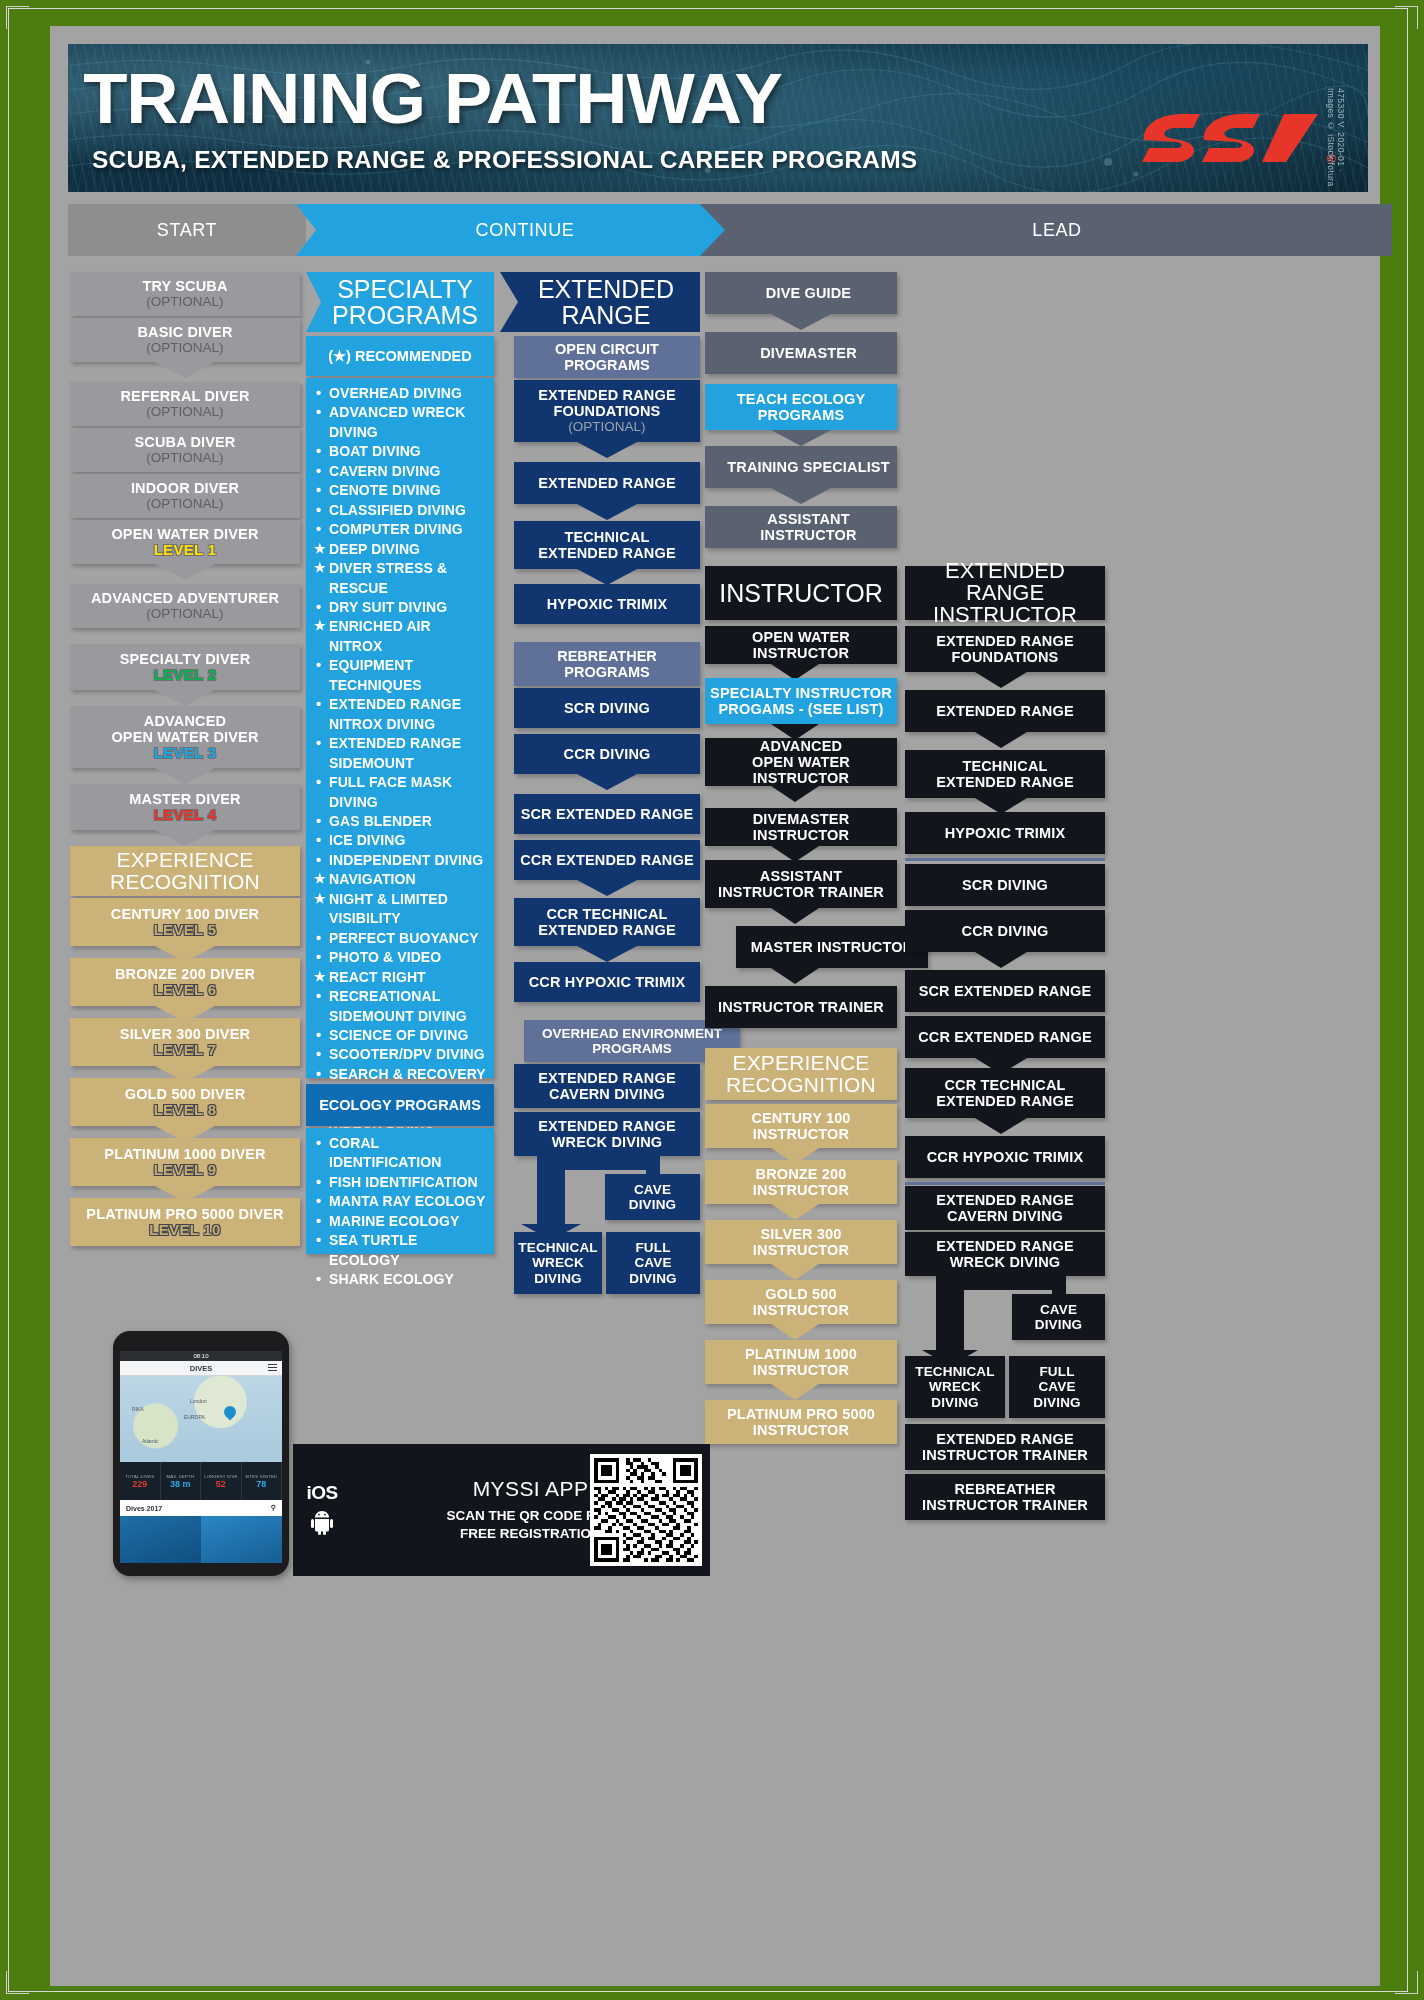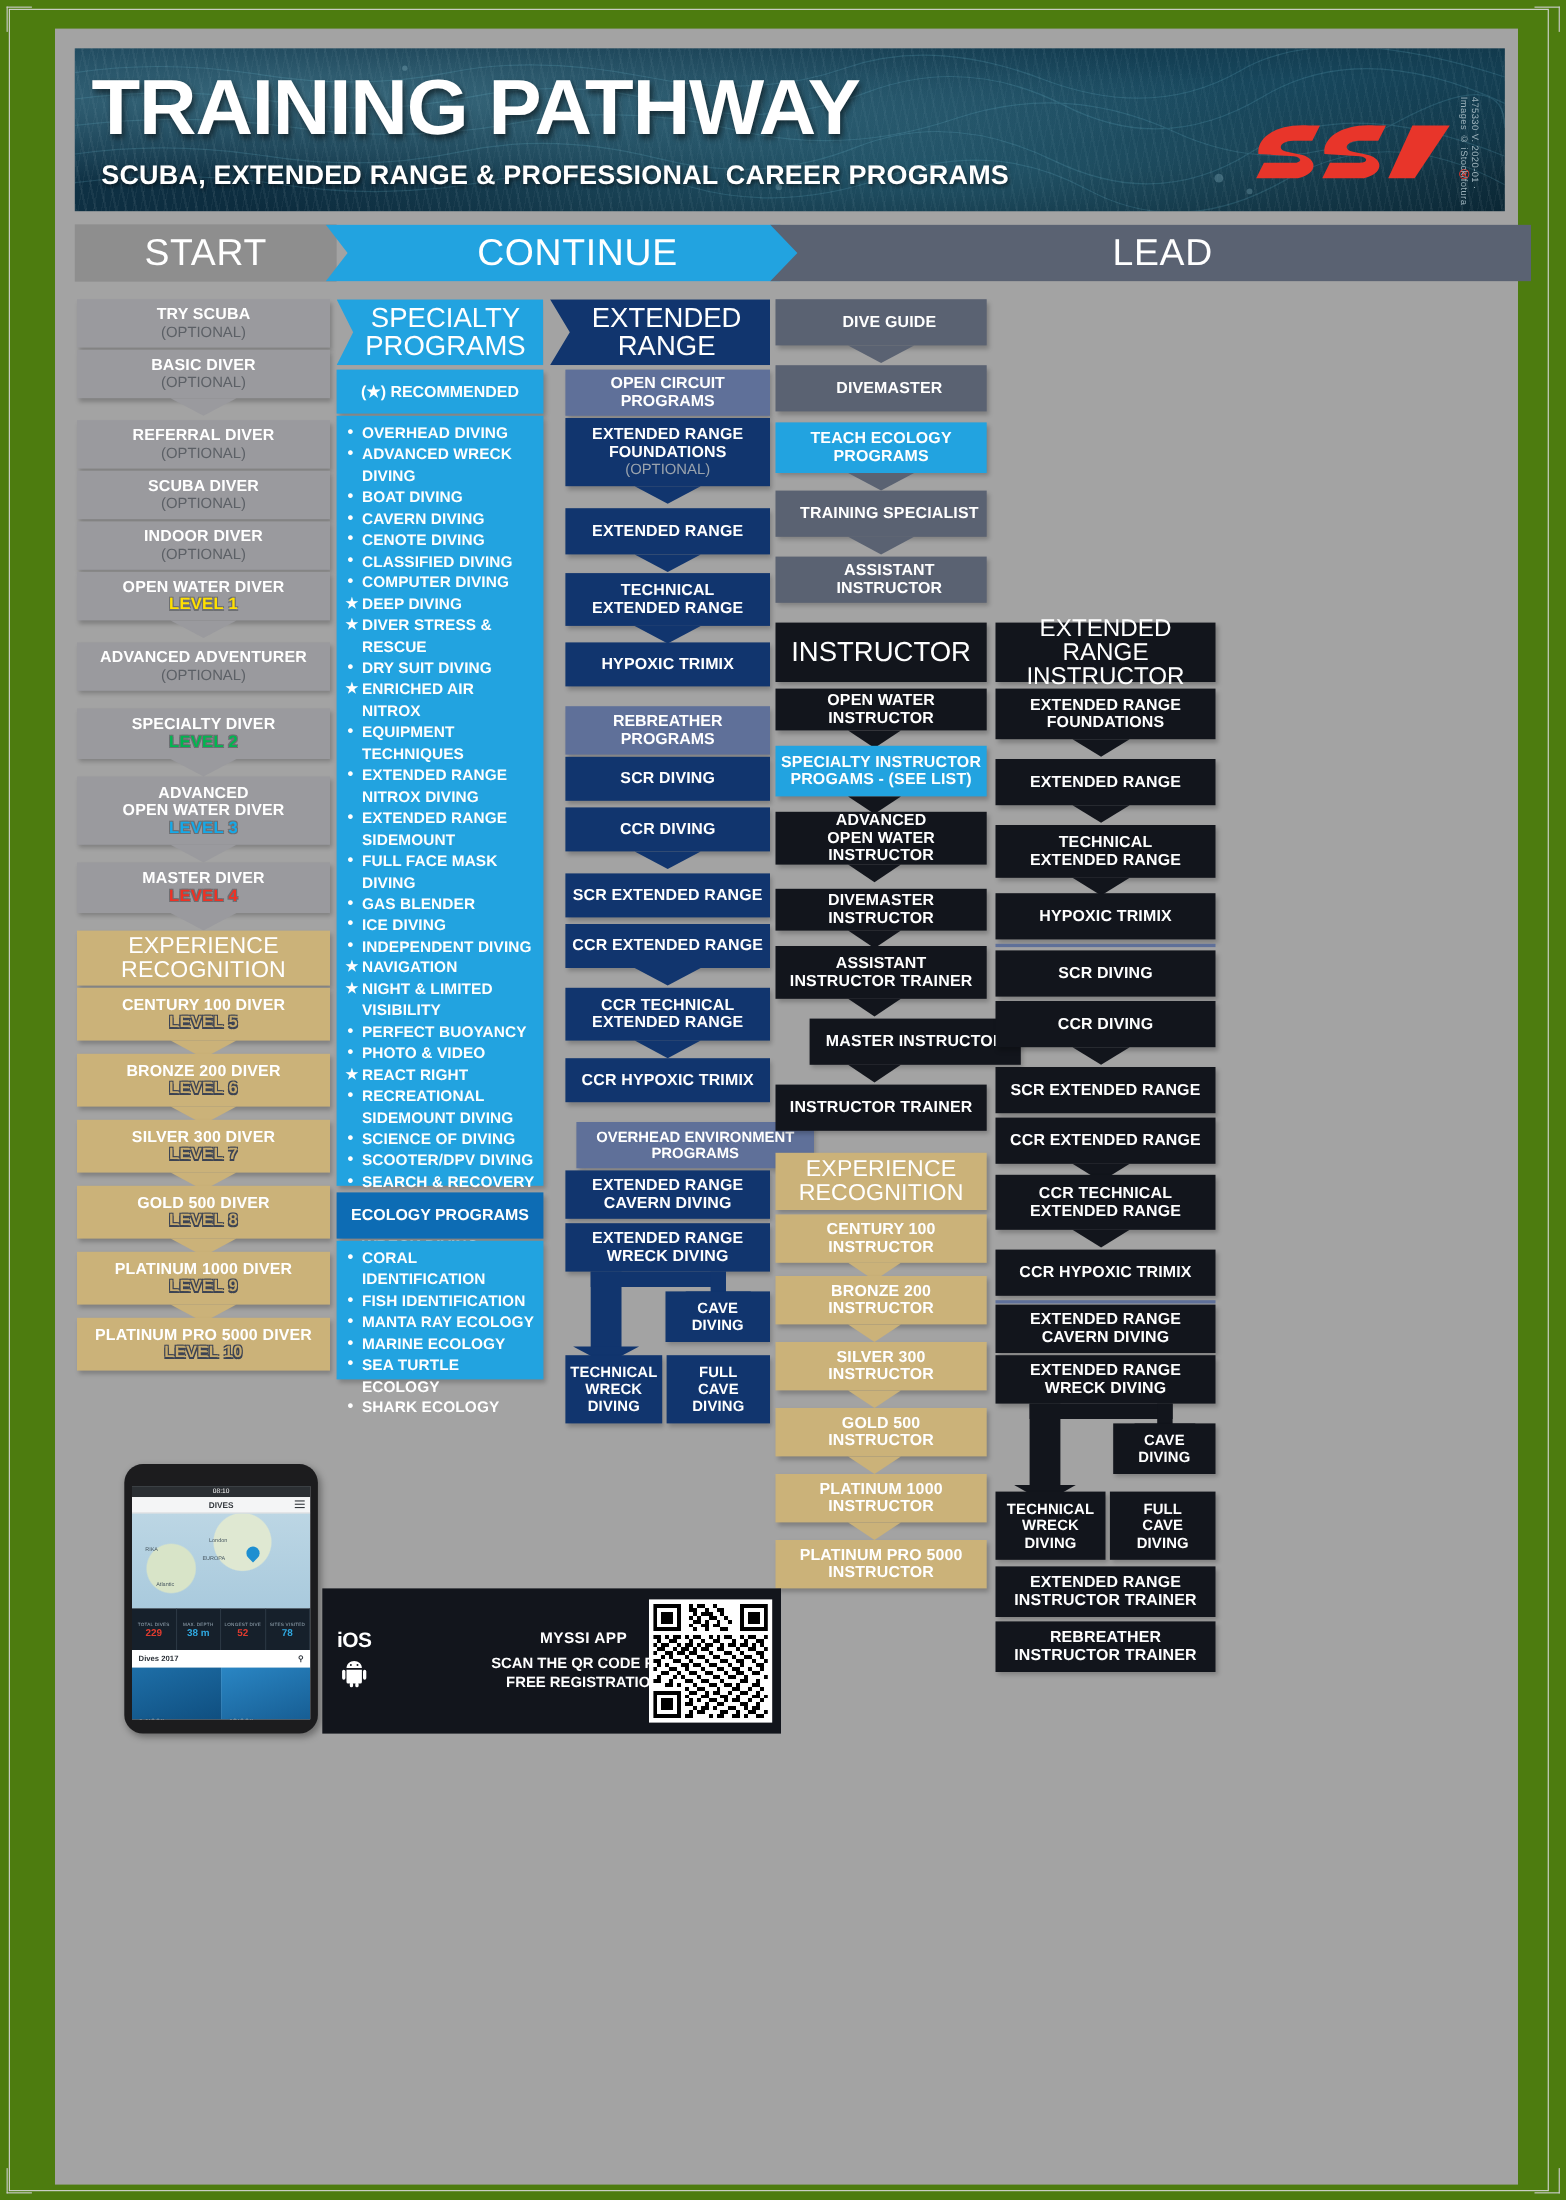--- a/index.html
+++ b/index.html
@@ -36,7 +36,7 @@
 
   
   .phase{position:absolute;height:52px;color:#fff;display:flex;align-items:center;justify-content:center;
-    font-size:34px;letter-spacing:.6px;}
+    font-size:18px;letter-spacing:.6px;}
   .phase-start{left:18px;top:178px;width:238px;background:#8e8e8e;}
   .phase-cont{left:246px;top:178px;width:430px;background:#22a3e0;
     clip-path:polygon(0 0, 93% 0, 100% 50%, 93% 100%, 0 100%, 4.5% 50%);padding-left:14px;}

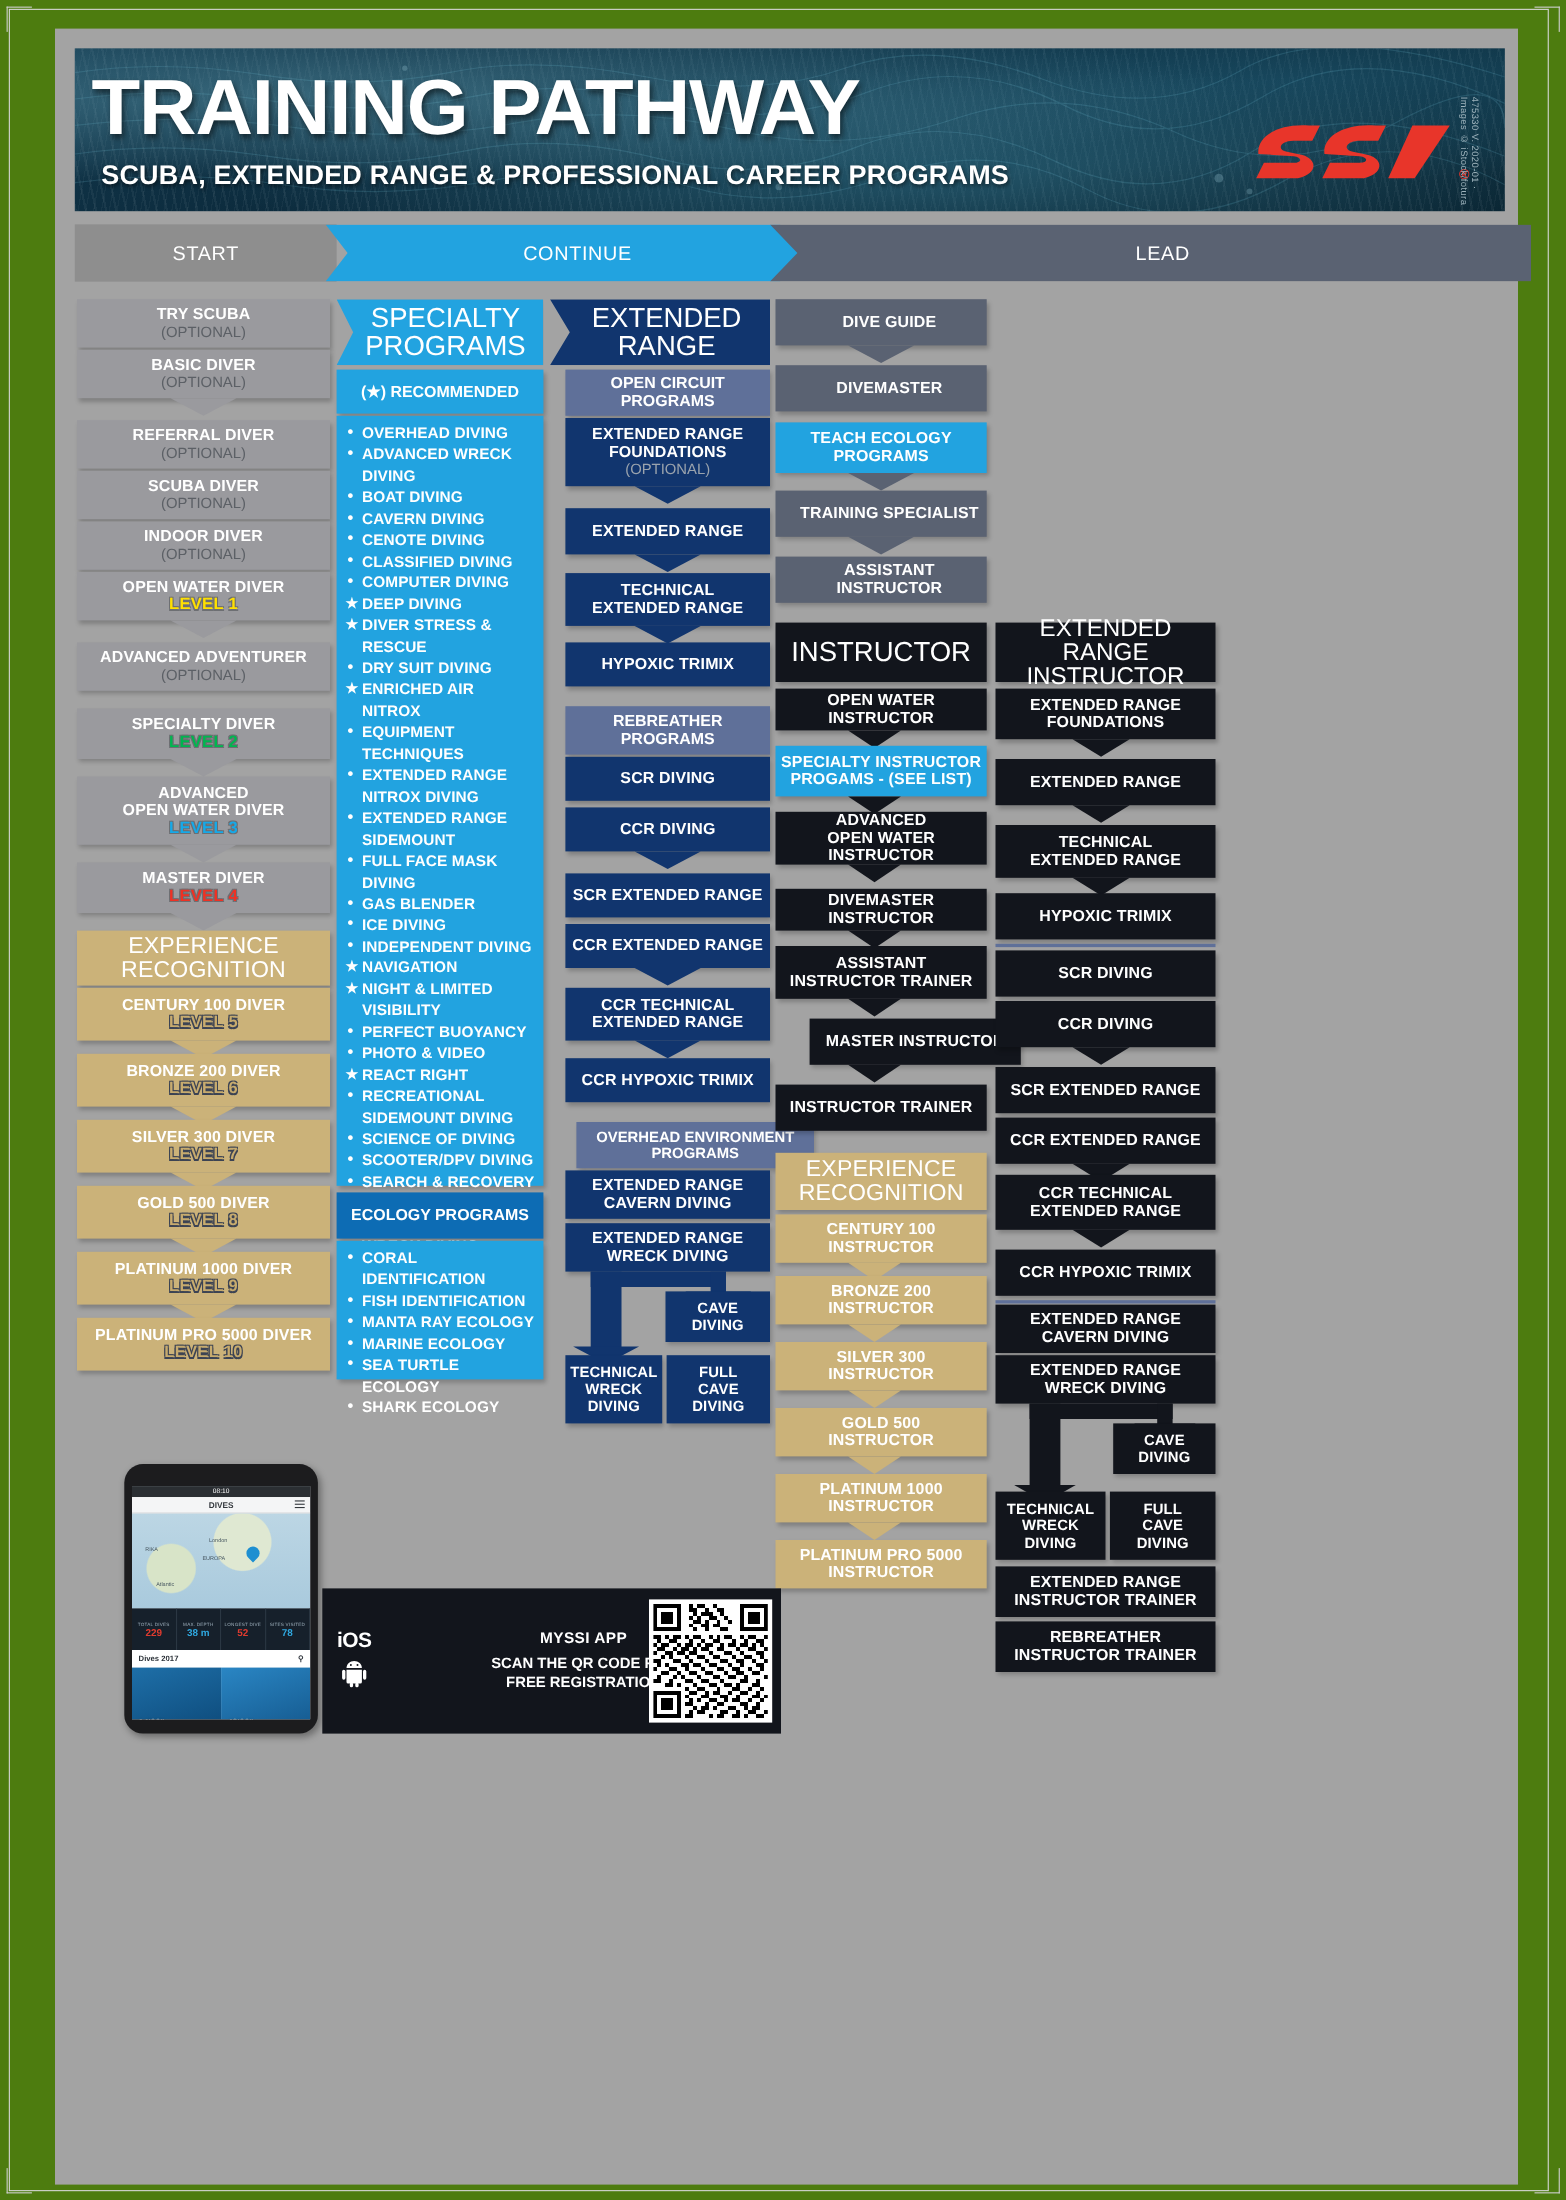--- a/index.html
+++ b/index.html
@@ -130,7 +130,7 @@
   .appbar .os{width:58px;height:100%;display:flex;flex-direction:column;align-items:center;justify-content:center;gap:5px;color:#fff;}
   .appbar .os .ios{font-size:19px;font-weight:bold;letter-spacing:-.5px;}
   .appbar .txt{flex:1;text-align:center;color:#fff;}
-  .appbar .txt .t1{font-size:14px;font-weight:bold;letter-spacing:.4px;}
+  .appbar .txt .t1{font-size:21px;font-weight:normal;letter-spacing:.4px;}
   .appbar .txt .t2{font-size:13.5px;font-weight:bold;line-height:1.3;margin-top:6px;}
   .qr{position:absolute;right:8px;top:10px;width:112px;height:112px;background:#fff;padding:4px;box-sizing:border-box;}
 </style>

